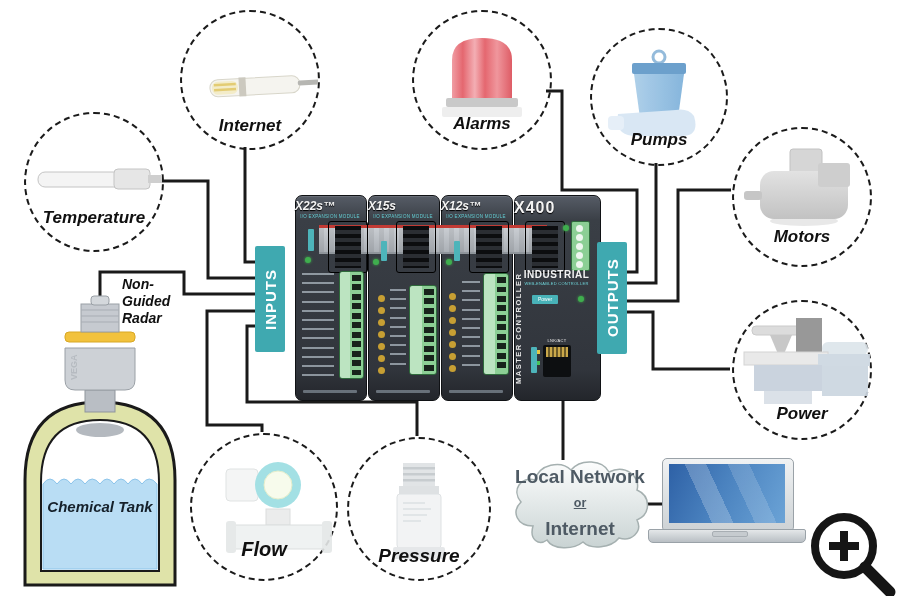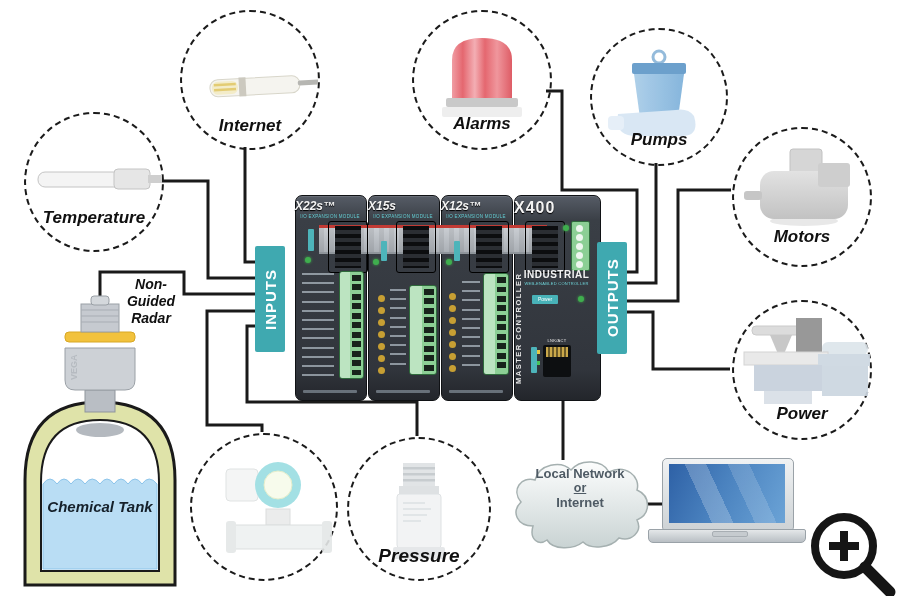--- a/index.html
+++ b/index.html
@@ -65,7 +65,7 @@
        box-shadow:0 11px 0 #47c15c;z-index:6;}
   
   .radar-label{position:absolute;left:122px;top:276px;width:58px;font-weight:bold;font-style:italic;
-       font-size:14px;line-height:17px;color:#101010;z-index:3;text-align:center;}
+       font-size:14px;line-height:17px;color:#101010;z-index:3;}
   .tank-label{position:absolute;left:38px;top:498px;width:124px;text-align:center;font-weight:bold;
        font-style:italic;font-size:15px;color:#15202a;z-index:3;}
   

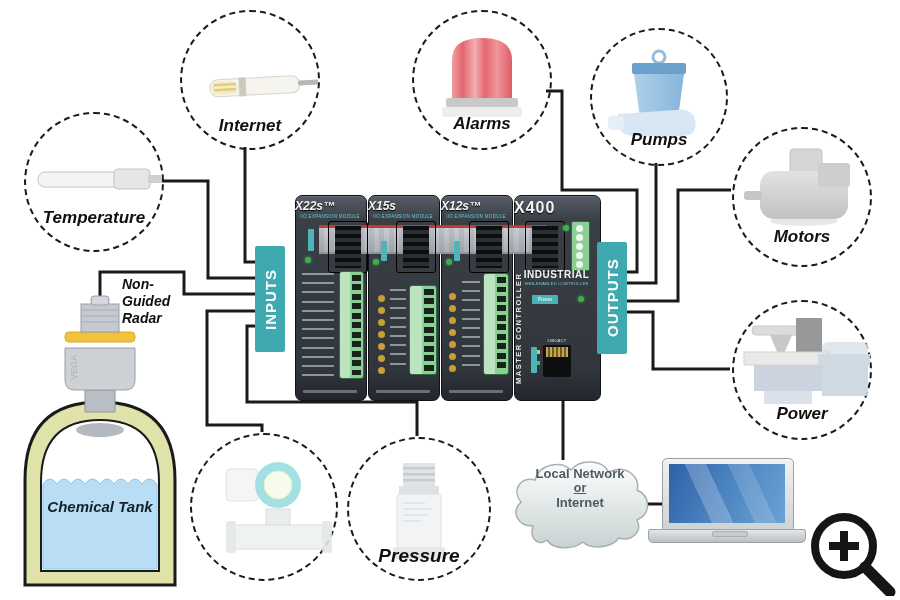--- a/index.html
+++ b/index.html
@@ -70,7 +70,7 @@
        font-style:italic;font-size:15px;color:#15202a;z-index:3;}
   
   .cloud-text{position:absolute;left:505px;top:466px;width:150px;text-align:center;color:#4e5a64;z-index:3;}
-  .cloud-text .l1,.cloud-text .l3{font-size:13px;font-weight:bold;}
+  .cloud-text .l1,.cloud-text .l3{font-size:19px;font-weight:bold;}
   .cloud-text .l2{font-size:12.5px;font-weight:bold;text-decoration:underline;margin:0 0;}
   
   .lt-screen{position:absolute;left:662px;top:458px;width:130px;height:72px;border:1px solid #9aa2a8;

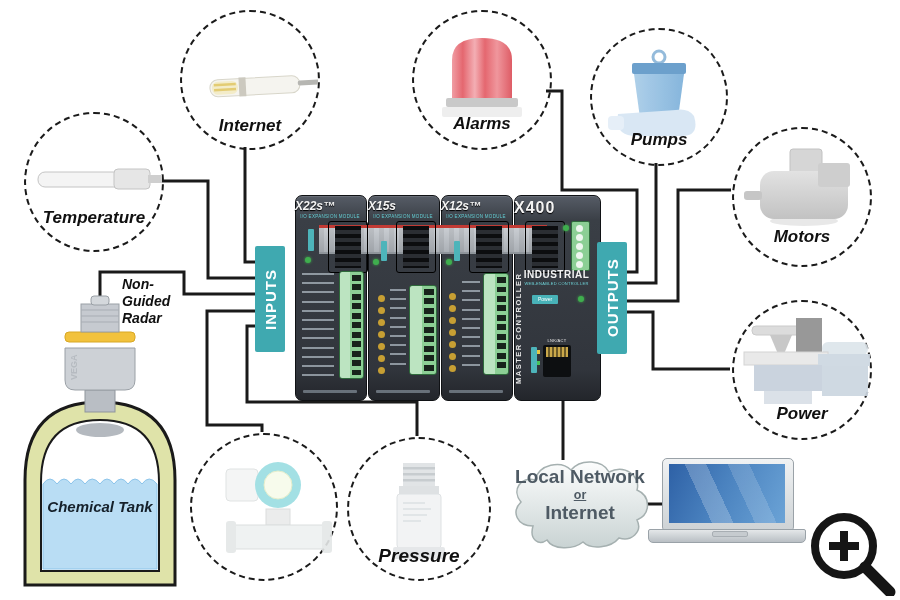--- a/index.html
+++ b/index.html
@@ -71,7 +71,7 @@
   
   .cloud-text{position:absolute;left:505px;top:466px;width:150px;text-align:center;color:#4e5a64;z-index:3;}
   .cloud-text .l1,.cloud-text .l3{font-size:19px;font-weight:bold;}
-  .cloud-text .l2{font-size:12.5px;font-weight:bold;text-decoration:underline;margin:0 0;}
+  .cloud-text .l2{font-size:12.5px;font-weight:bold;text-decoration:underline;margin:8px 0;}
   
   .lt-screen{position:absolute;left:662px;top:458px;width:130px;height:72px;border:1px solid #9aa2a8;
        border-radius:5px;background:linear-gradient(#f0f2f3,#cdd2d5);z-index:2;}

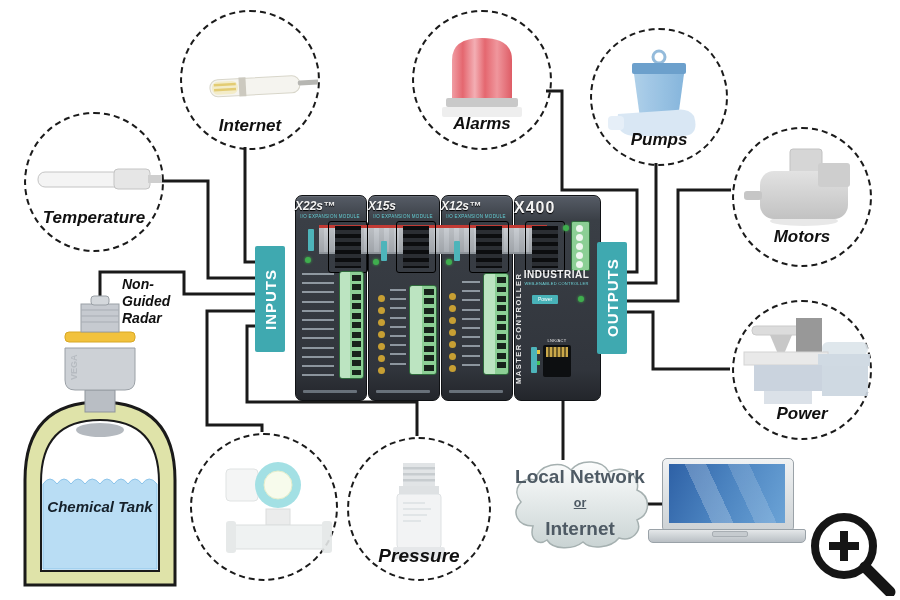--- a/index.html
+++ b/index.html
@@ -136,6 +136,7 @@
       <rect x="34" y="86" width="10" height="32" rx="3" fill="#e4e7e7"></rect>
       <rect x="130" y="86" width="10" height="32" rx="3" fill="#e4e7e7"></rect>
     </svg>
+    <div class="node-label" style="bottom:18px;font-size:20px;">Flow</div>
   </div>
 
   <div class="node" style="left:347px;top:437px;width:140px;height:140px;">

